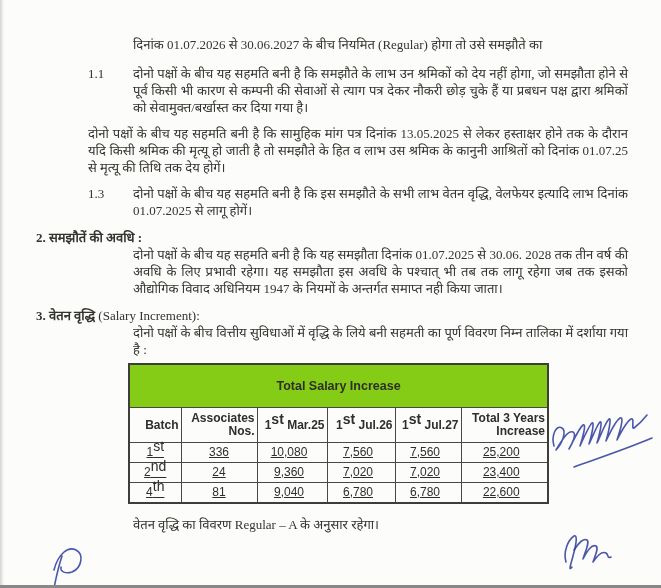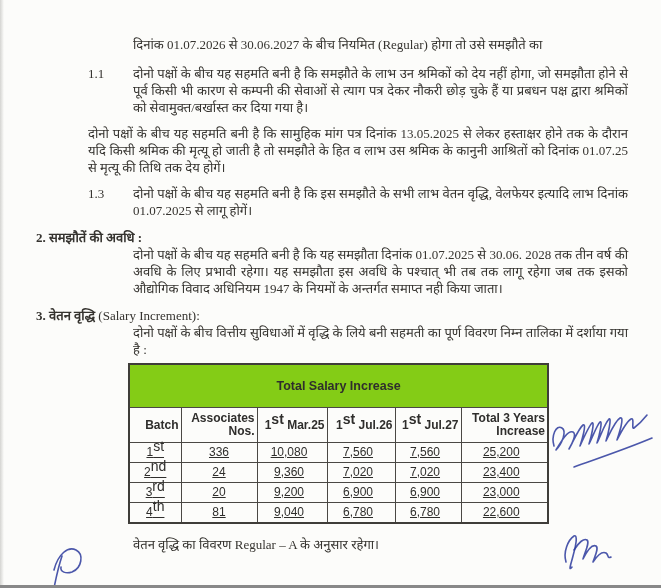--- a/index.html
+++ b/index.html
@@ -134,14 +134,6 @@
         <td class="c-num">23,400</td>
       </tr>
       <tr>
-        <td class="c-batch"><span>3</span><sup>rd</sup></td>
-        <td class="c-assoc">20</td>
-        <td class="c-num">9,200</td>
-        <td class="c-num">6,900</td>
-        <td class="c-num">6,900</td>
-        <td class="c-num">23,000</td>
-      </tr>
-      <tr>
         <td class="c-batch"><span>4</span><sup>th</sup></td>
         <td class="c-assoc">81</td>
         <td class="c-num">9,040</td>

